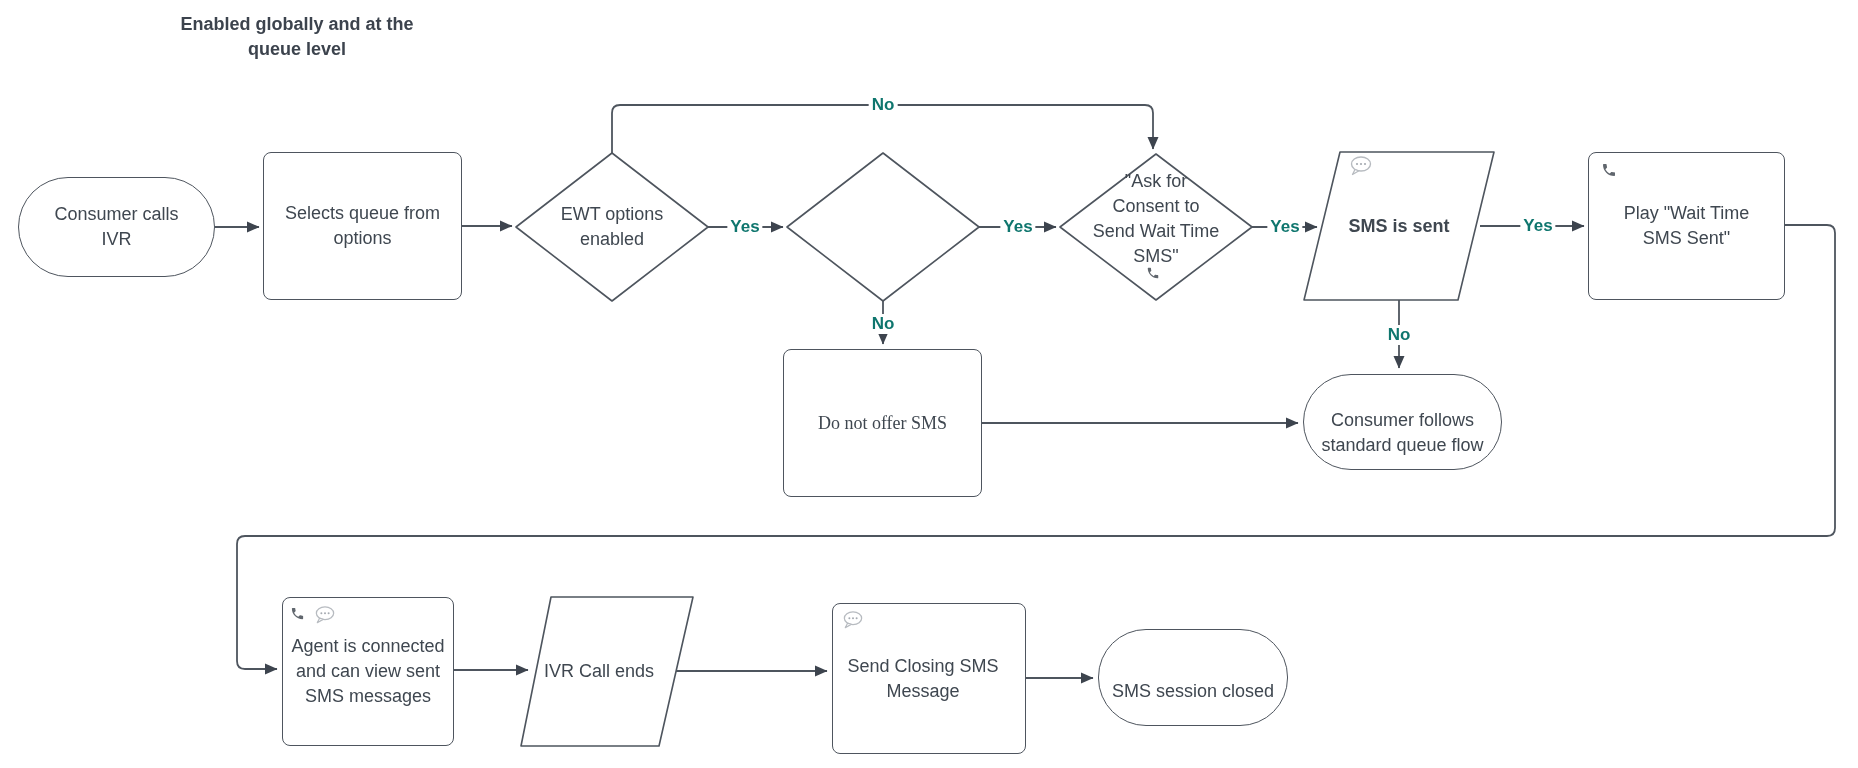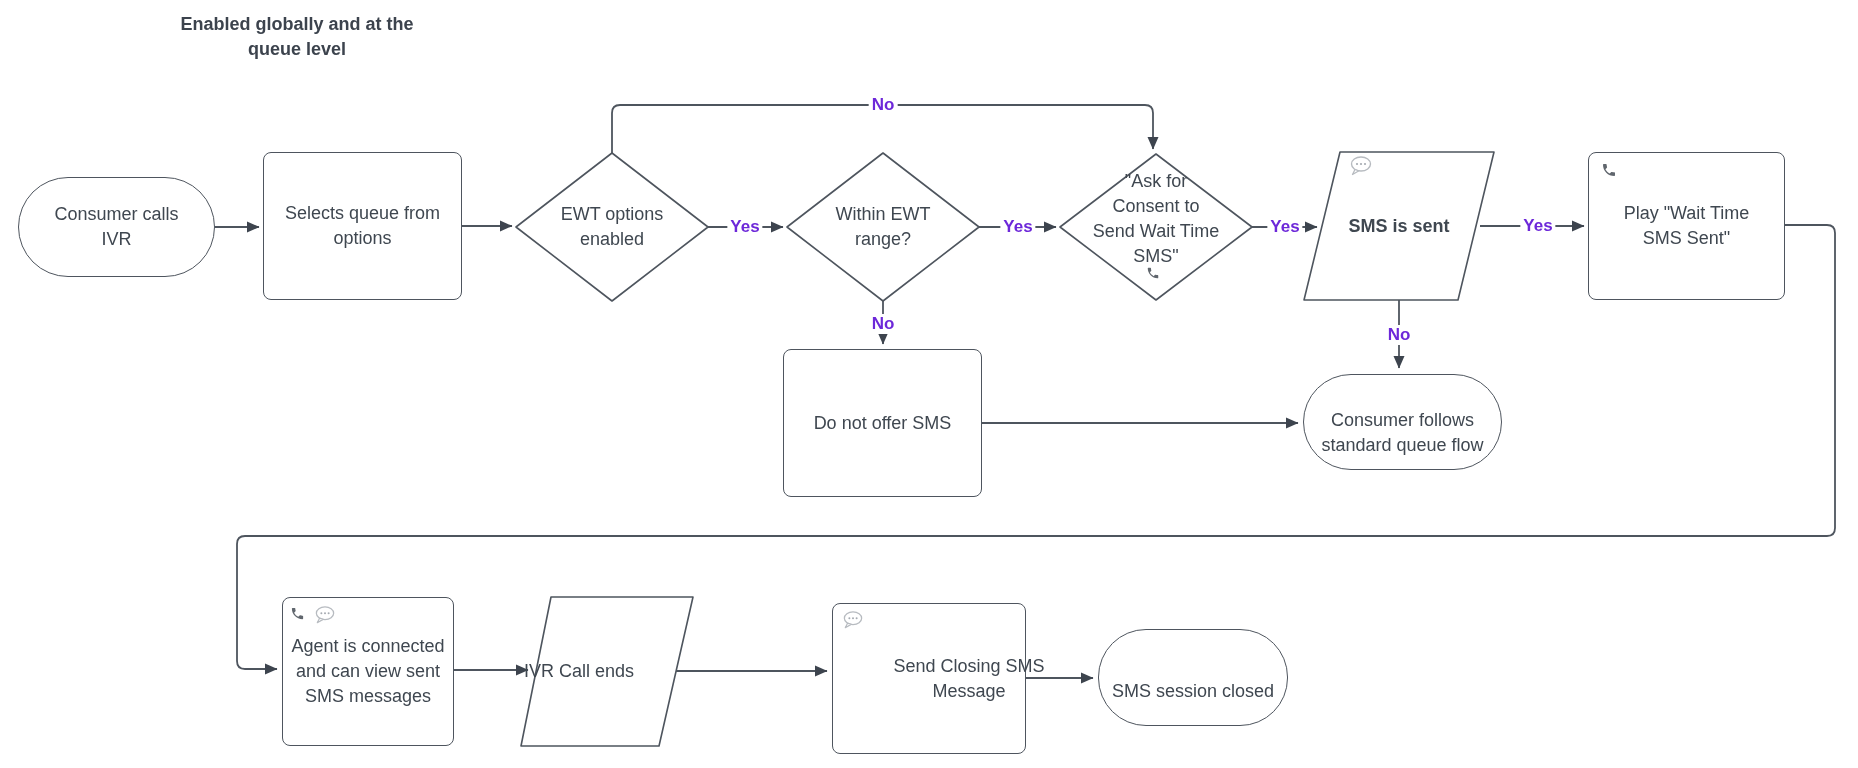--- a/index.html
+++ b/index.html
@@ -25,7 +25,7 @@
   .edgelabel{
     position:absolute;transform:translate(-50%,-50%);
     background:#ffffff;padding:0 3px;
-    font-size:17px;font-weight:bold;color:#6d28d9;white-space:nowrap;
+    font-size:17px;font-weight:bold;color:#0f766e;white-space:nowrap;
   }
   .icon{position:absolute;}
   svg .edge{fill:none;stroke:#4e555e;stroke-width:1.8;}

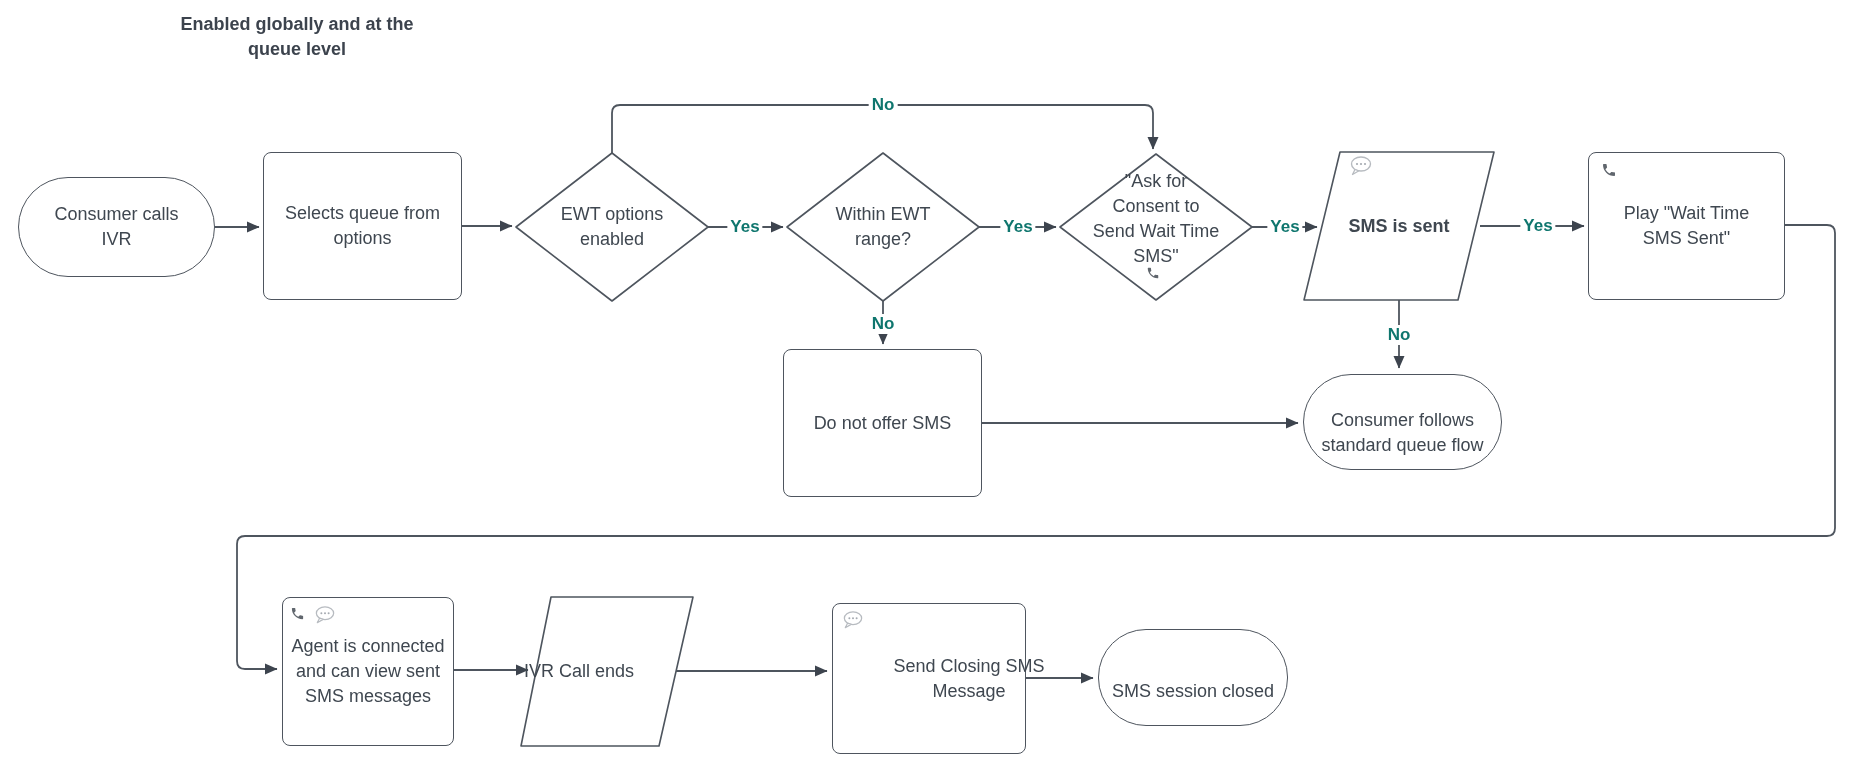--- a/index.html
+++ b/index.html
@@ -80,7 +80,6 @@
   <div class="nodetext" style="left:18px;top:177px;width:197px;height:100px;padding:0 20px;">Consumer calls IVR</div>
   <div class="nodetext" style="left:263px;top:152px;width:199px;height:148px;padding:0 10px;">Selects queue from options</div>
   <div class="nodetext" style="left:532px;top:187px;width:160px;height:80px;padding:0 20px;">EWT options enabled</div>
-  <div class="nodetext" style="left:803px;top:187px;width:160px;height:80px;padding:0 20px;">Within EWT range?</div>
   <div class="nodetext" style="left:1091px;top:156px;width:130px;height:126px;">"Ask for Consent to Send Wait Time SMS"</div>
   <div class="nodetext" style="left:1326px;top:190px;width:146px;height:72px;font-weight:bold;">SMS is sent</div>
   <div class="nodetext" style="left:1588px;top:152px;width:197px;height:148px;padding:0 20px;">Play "Wait Time SMS Sent"</div>

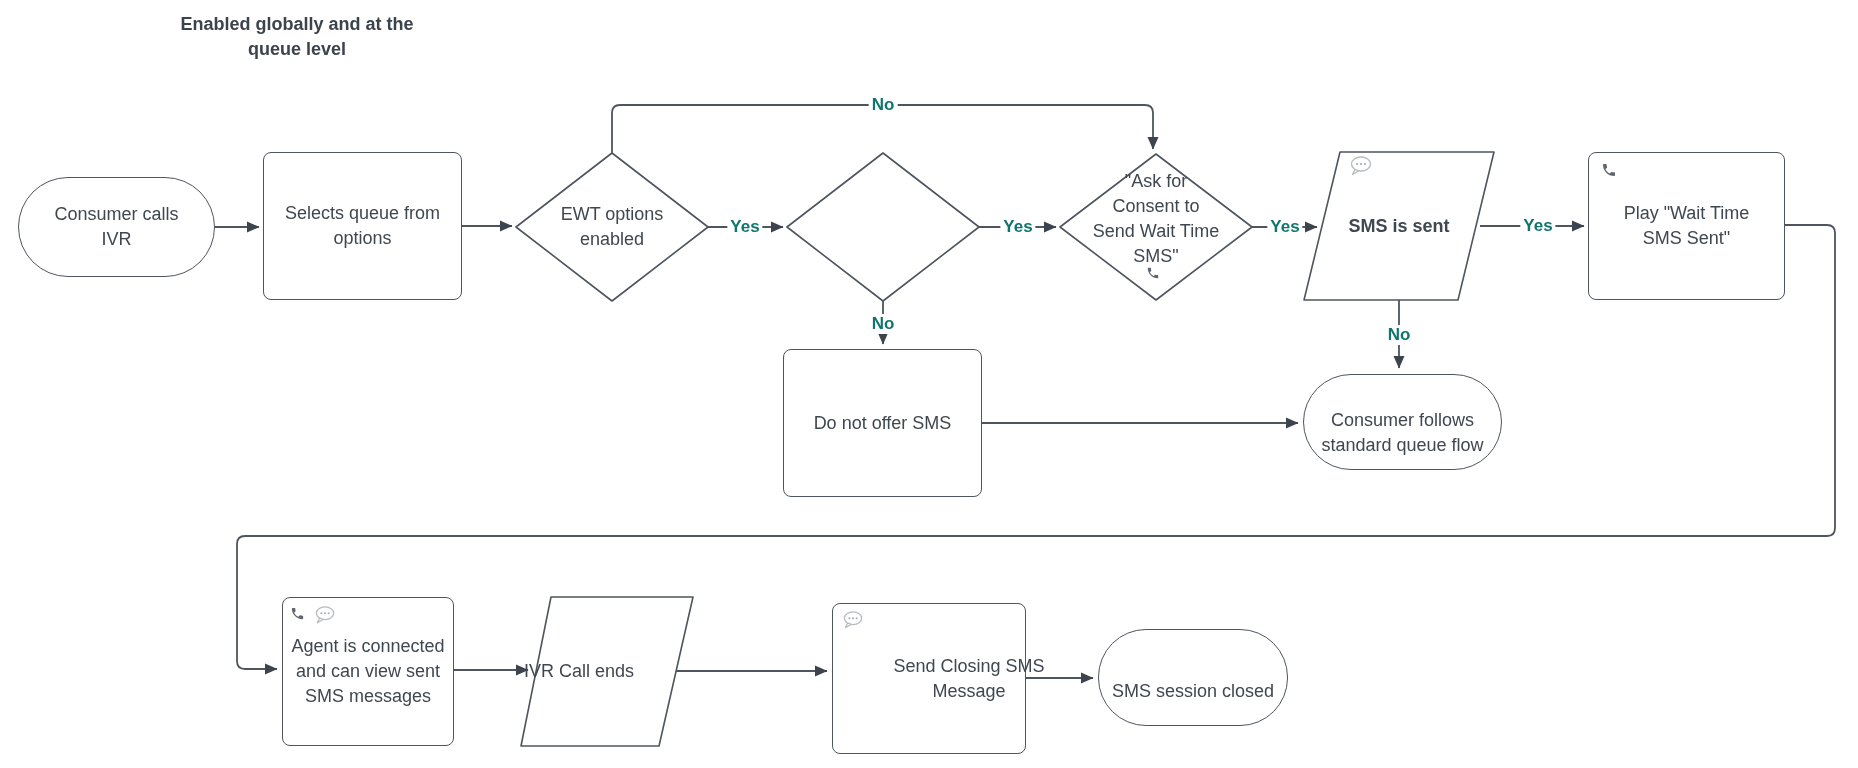--- a/index.html
+++ b/index.html
@@ -83,7 +83,7 @@
   <div class="nodetext" style="left:1091px;top:156px;width:130px;height:126px;">"Ask for Consent to Send Wait Time SMS"</div>
   <div class="nodetext" style="left:1326px;top:190px;width:146px;height:72px;font-weight:bold;">SMS is sent</div>
   <div class="nodetext" style="left:1588px;top:152px;width:197px;height:148px;padding:0 20px;">Play "Wait Time SMS Sent"</div>
-  <div class="nodetext" style="left:783px;top:349px;width:199px;height:148px;padding:0 8px;">Do not offer SMS</div>
+  <div class="nodetext" style="left:783px;top:349px;width:199px;height:148px;padding:0 8px;font-family:Liberation Serif, serif;">Do not offer SMS</div>
   <div class="nodetext" style="left:1303px;top:374px;width:199px;height:96px;padding:0 12px;margin-top:11px;">Consumer follows standard queue flow</div>
   <div class="nodetext" style="left:282px;top:597px;width:172px;height:149px;padding:0 0;">Agent is connected and can view sent SMS messages</div>
   <div class="nodetext" style="left:508px;top:637px;width:142px;height:68px;">IVR Call ends</div>

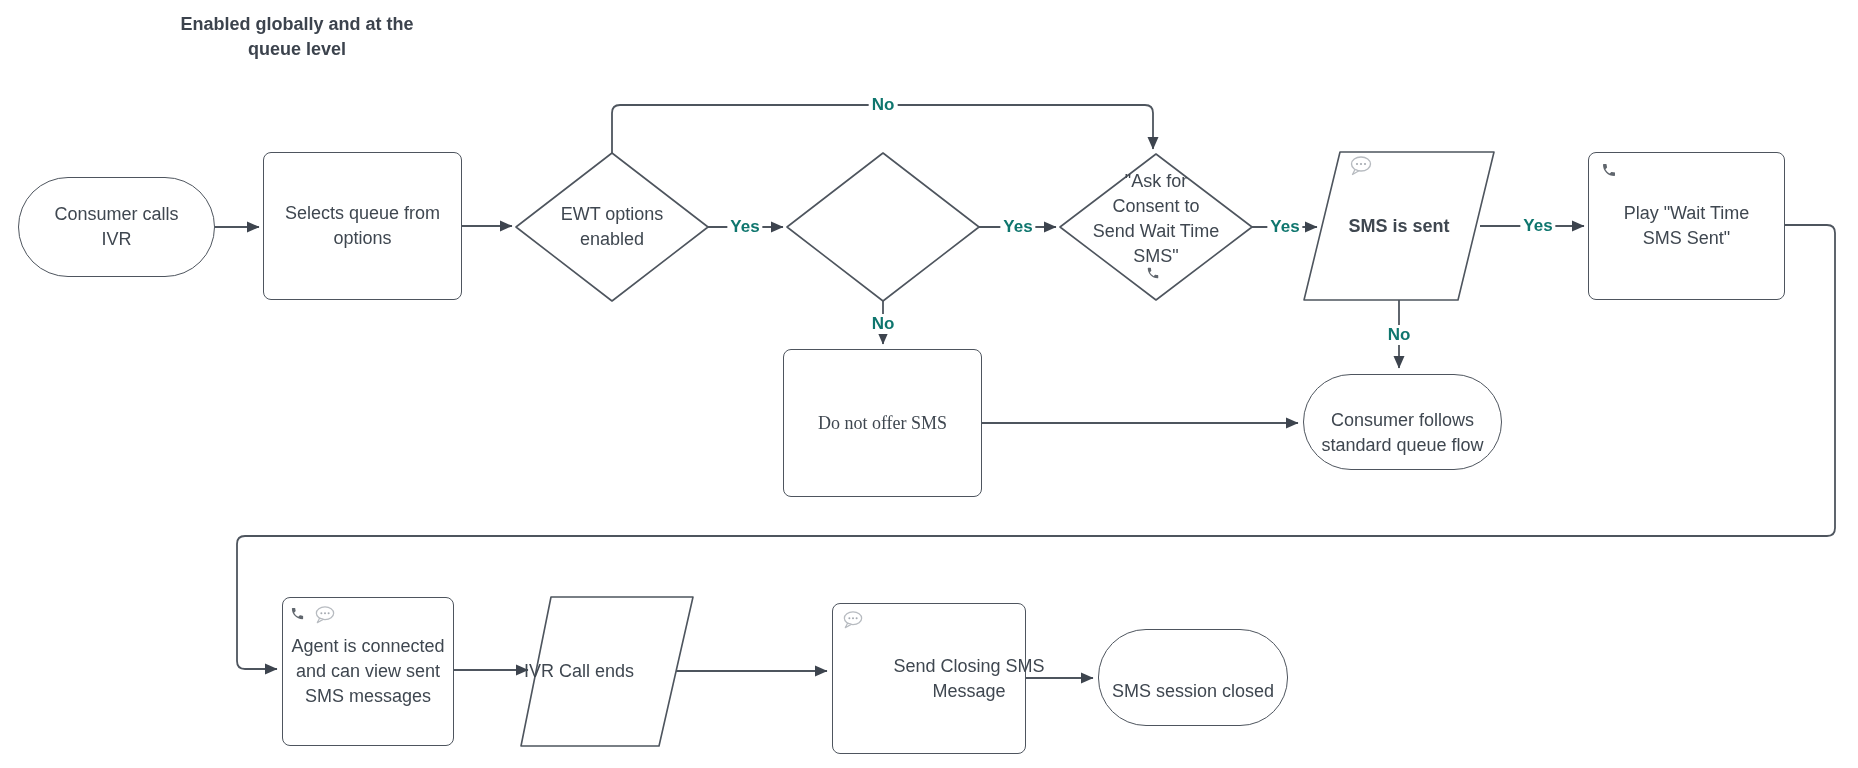--- a/index.html
+++ b/index.html
@@ -86,7 +86,7 @@
   <div class="nodetext" style="left:783px;top:349px;width:199px;height:148px;padding:0 8px;font-family:Liberation Serif, serif;">Do not offer SMS</div>
   <div class="nodetext" style="left:1303px;top:374px;width:199px;height:96px;padding:0 12px;margin-top:11px;">Consumer follows standard queue flow</div>
   <div class="nodetext" style="left:282px;top:597px;width:172px;height:149px;padding:0 0;">Agent is connected and can view sent SMS messages</div>
-  <div class="nodetext" style="left:508px;top:637px;width:142px;height:68px;">IVR Call ends</div>
+  <div class="nodetext" style="left:528px;top:637px;width:142px;height:68px;">IVR Call ends</div>
   <div class="nodetext" style="left:872px;top:603px;width:194px;height:151px;padding:0 8px;">Send Closing SMS Message</div>
   <div class="nodetext" style="left:1098px;top:629px;width:190px;height:124px;padding:0 8px;">SMS session closed</div>
 

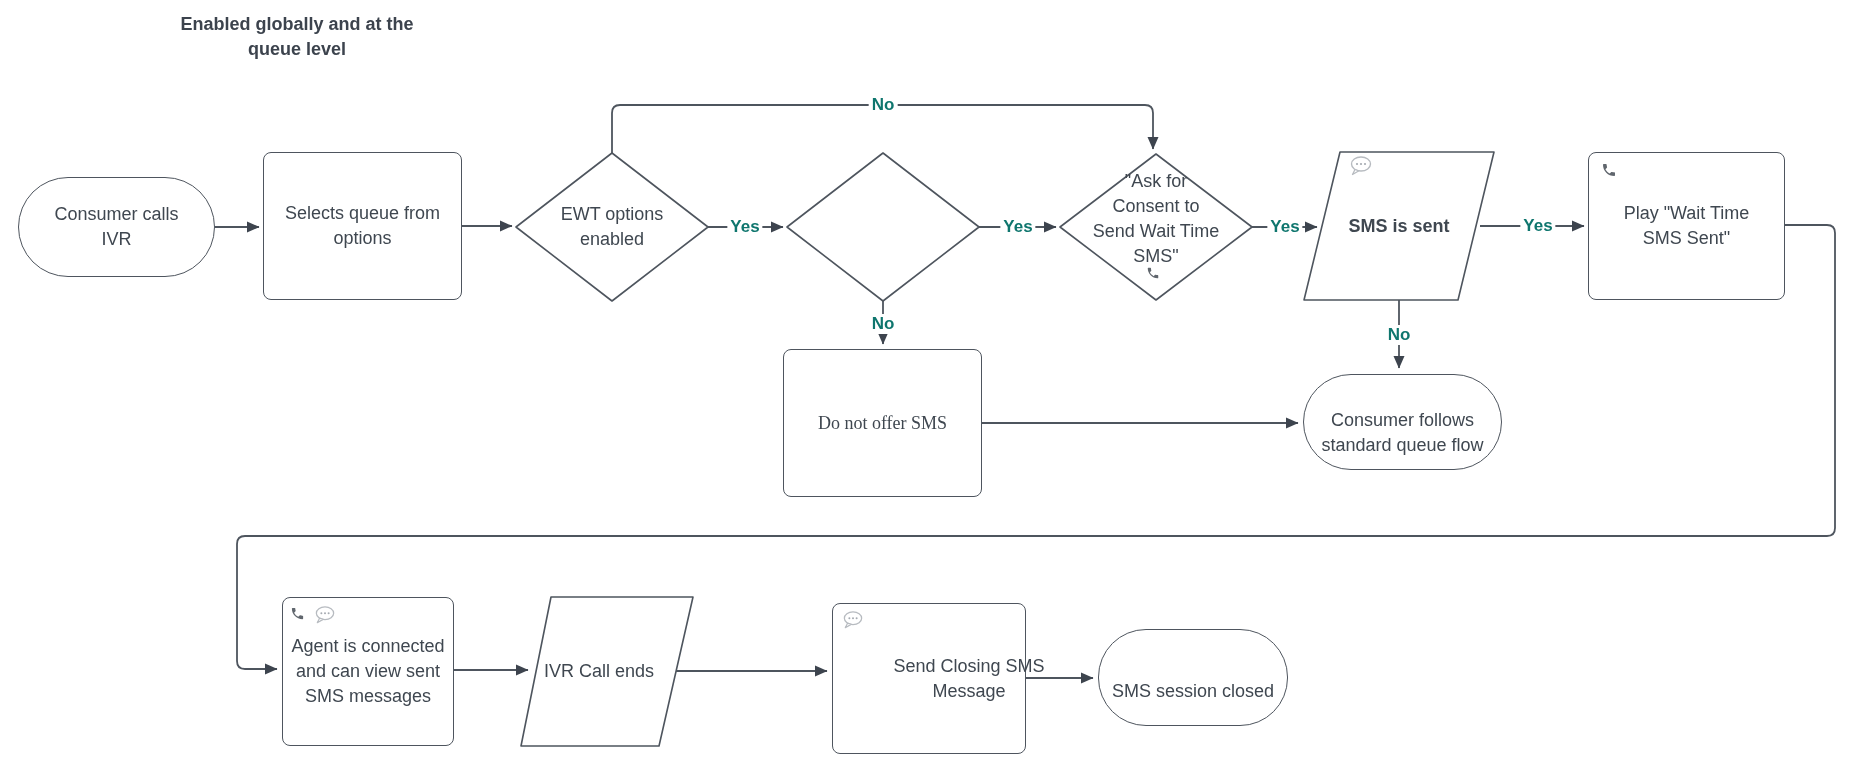--- a/index.html
+++ b/index.html
@@ -87,7 +87,7 @@
   <div class="nodetext" style="left:1303px;top:374px;width:199px;height:96px;padding:0 12px;margin-top:11px;">Consumer follows standard queue flow</div>
   <div class="nodetext" style="left:282px;top:597px;width:172px;height:149px;padding:0 0;">Agent is connected and can view sent SMS messages</div>
   <div class="nodetext" style="left:528px;top:637px;width:142px;height:68px;">IVR Call ends</div>
-  <div class="nodetext" style="left:872px;top:603px;width:194px;height:151px;padding:0 8px;">Send Closing SMS Message</div>
+  <div class="nodetext" style="left:826px;top:603px;width:194px;height:151px;padding:0 8px;">Send Closing SMS Message</div>
   <div class="nodetext" style="left:1098px;top:629px;width:190px;height:124px;padding:0 8px;">SMS session closed</div>
 
   <span class="edgelabel" style="left:883px;top:105px;">No</span>

